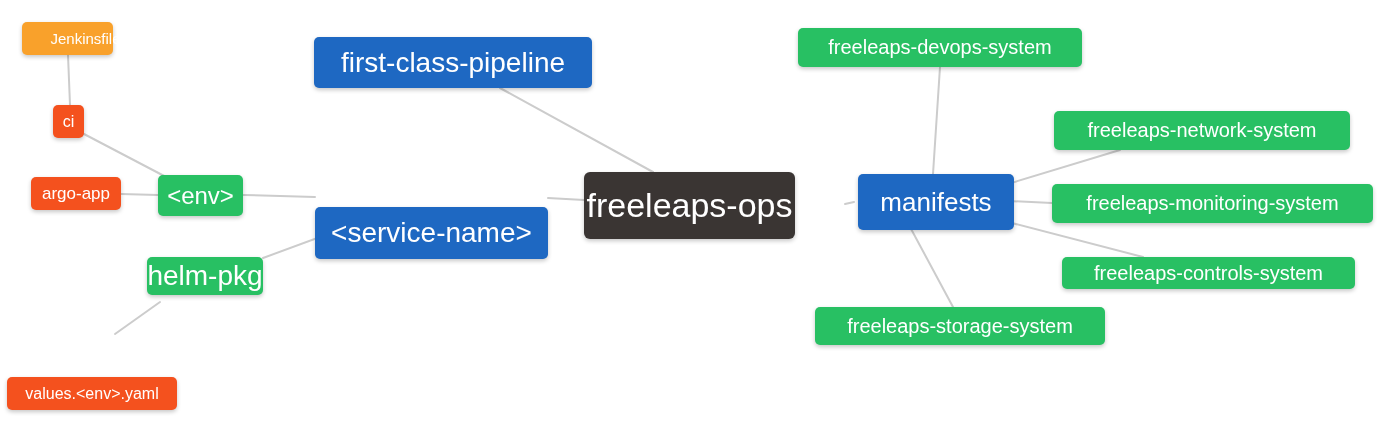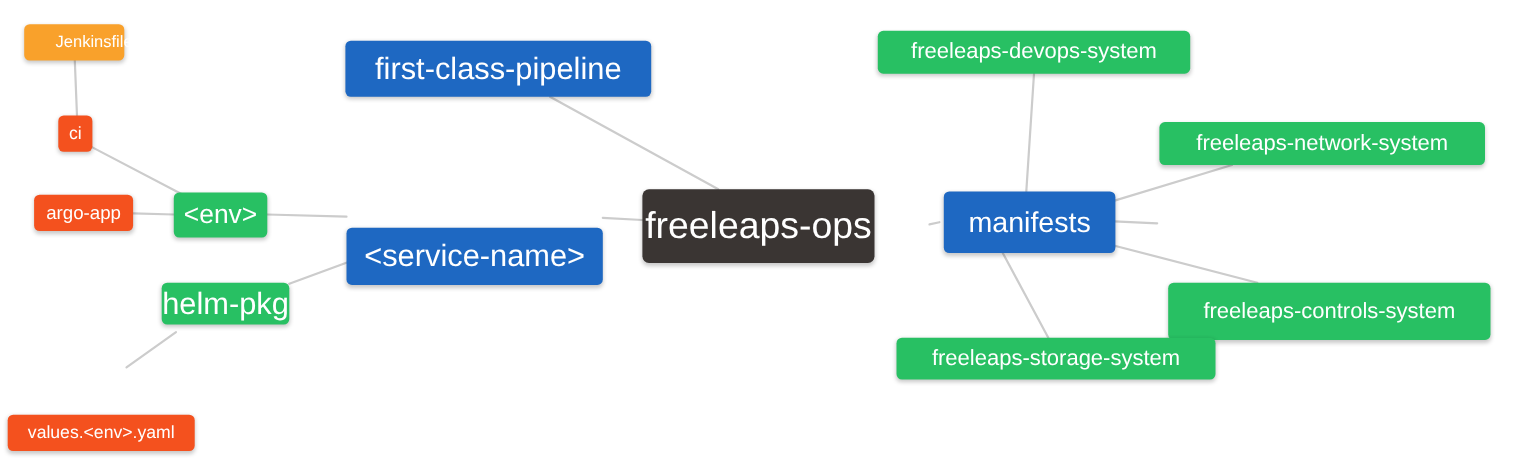--- a/index.html
+++ b/index.html
@@ -86,6 +86,7 @@
 
   <div class="node" style="left: 1054px; top: 111px; width: 296px; height: 39px; font-size: 20px; background: rgb(40, 192, 99);">freeleaps-network-system</div>
 
+  <div class="node" style="left: 1052px; top: 184px; width: 321px; height: 39px; font-size: 20px; background: rgb(40, 192, 99);">freeleaps-monitoring-system</div>
 
   <div class="node" style="left: 1062px; top: 257px; width: 293px; height: 52px; font-size: 20px; background: rgb(40, 192, 99);">freeleaps-controls-system</div>
 

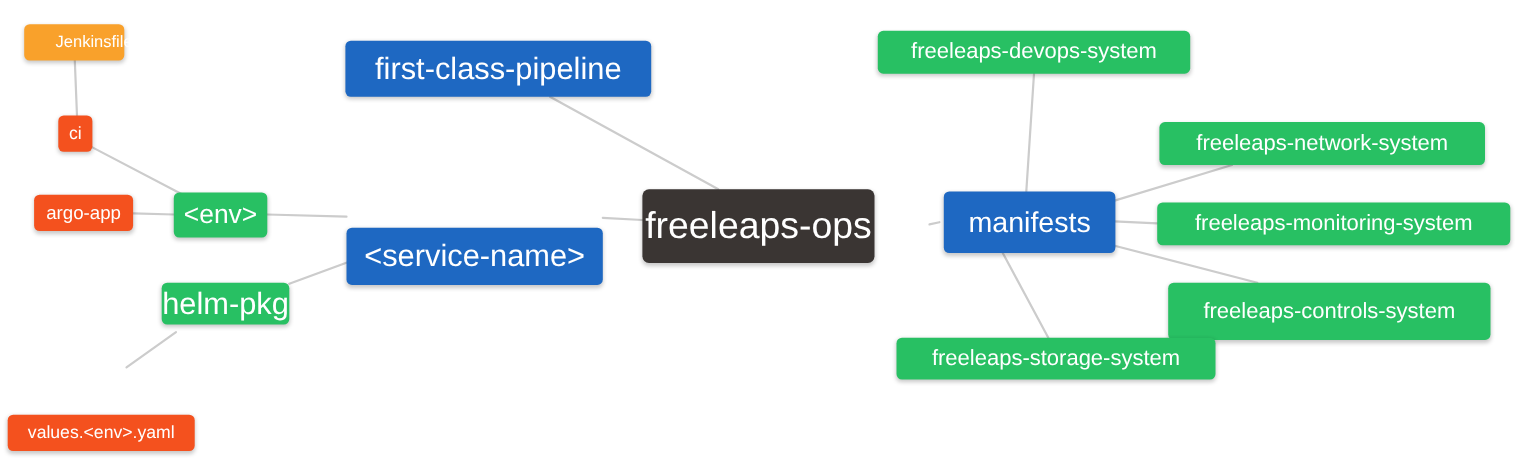--- a/index.html
+++ b/index.html
@@ -88,7 +88,7 @@
 
   <div class="node" style="left: 1052px; top: 184px; width: 321px; height: 39px; font-size: 20px; background: rgb(40, 192, 99);">freeleaps-monitoring-system</div>
 
-  <div class="node" style="left: 1062px; top: 257px; width: 293px; height: 52px; font-size: 20px; background: rgb(40, 192, 99);">freeleaps-controls-system</div>
+  <div class="node" style="left: 1062px; top: 257px; width: 293px; height: 32px; font-size: 20px; background: rgb(40, 192, 99);">freeleaps-controls-system</div>
 
   <div class="node" style="left: 815px; top: 307px; width: 290px; height: 38px; font-size: 20px; background: rgb(40, 192, 99);">freeleaps-storage-system</div>
 

